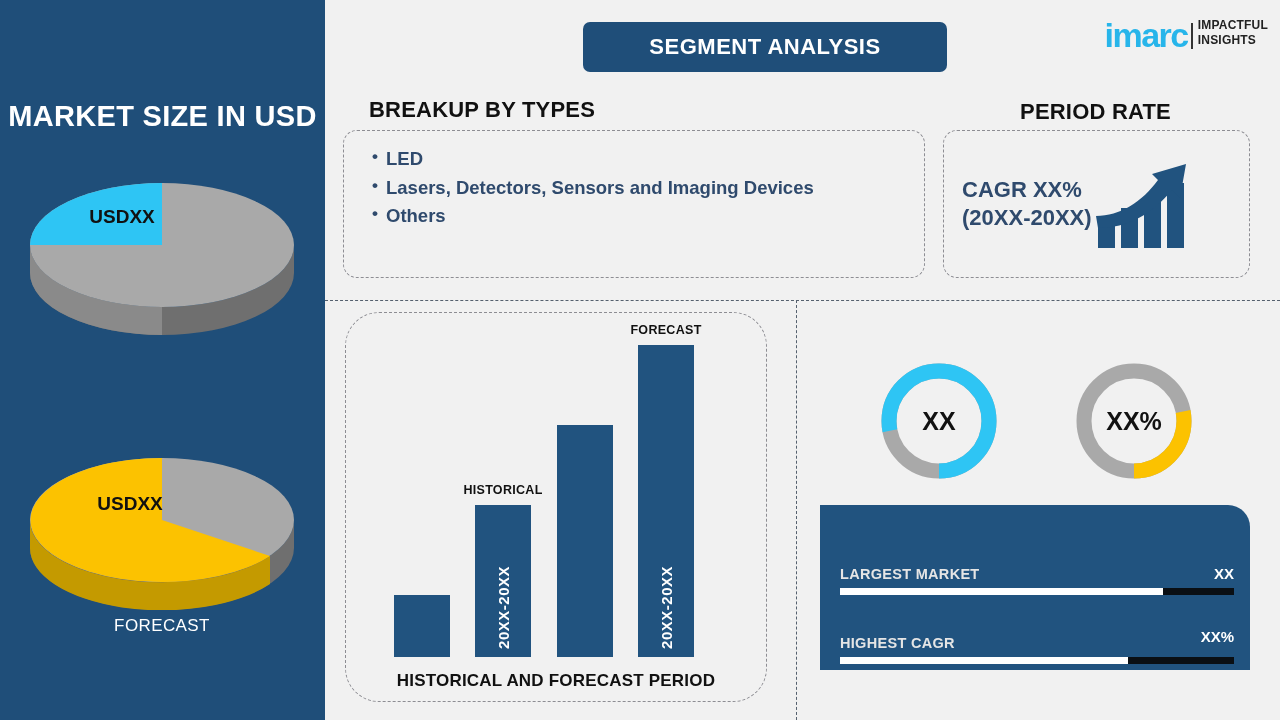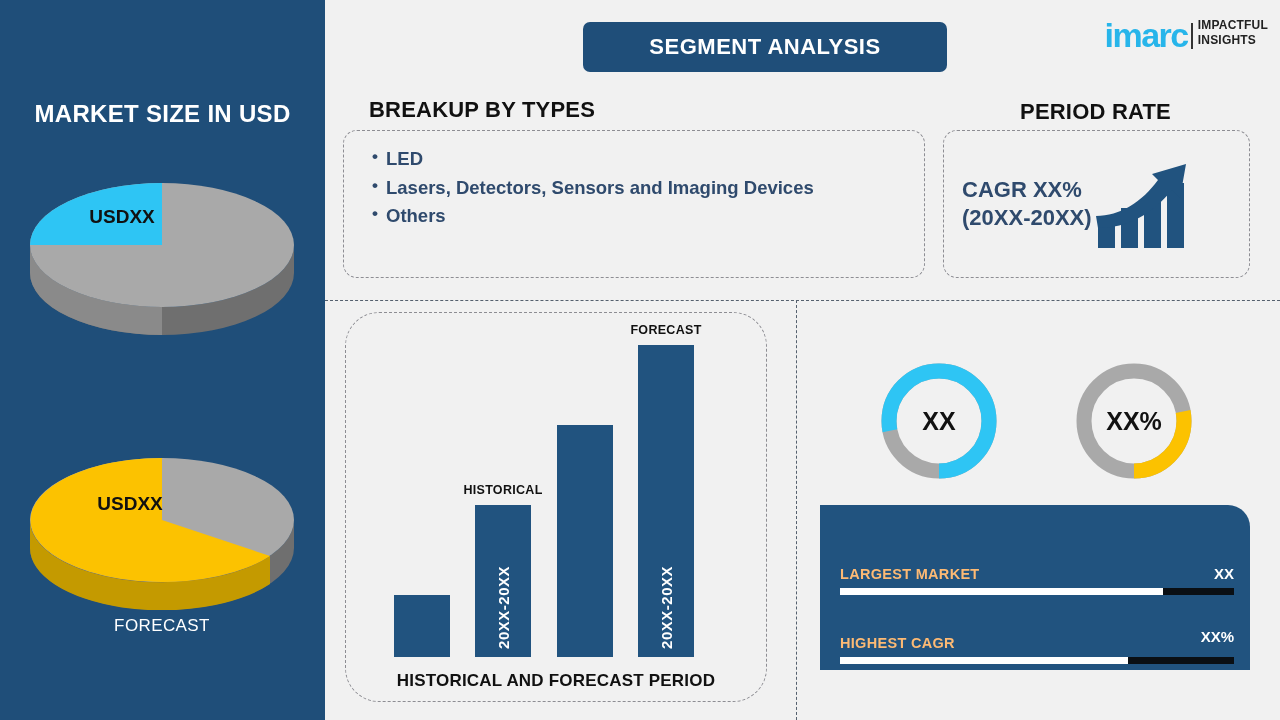--- a/index.html
+++ b/index.html
@@ -33,7 +33,7 @@
     width: 325px;
     text-align: center;
     color: #ffffff;
-    font-size: 24px;
+    font-size: 29px;
     font-weight: bold;
     letter-spacing: 0.3px;
   }

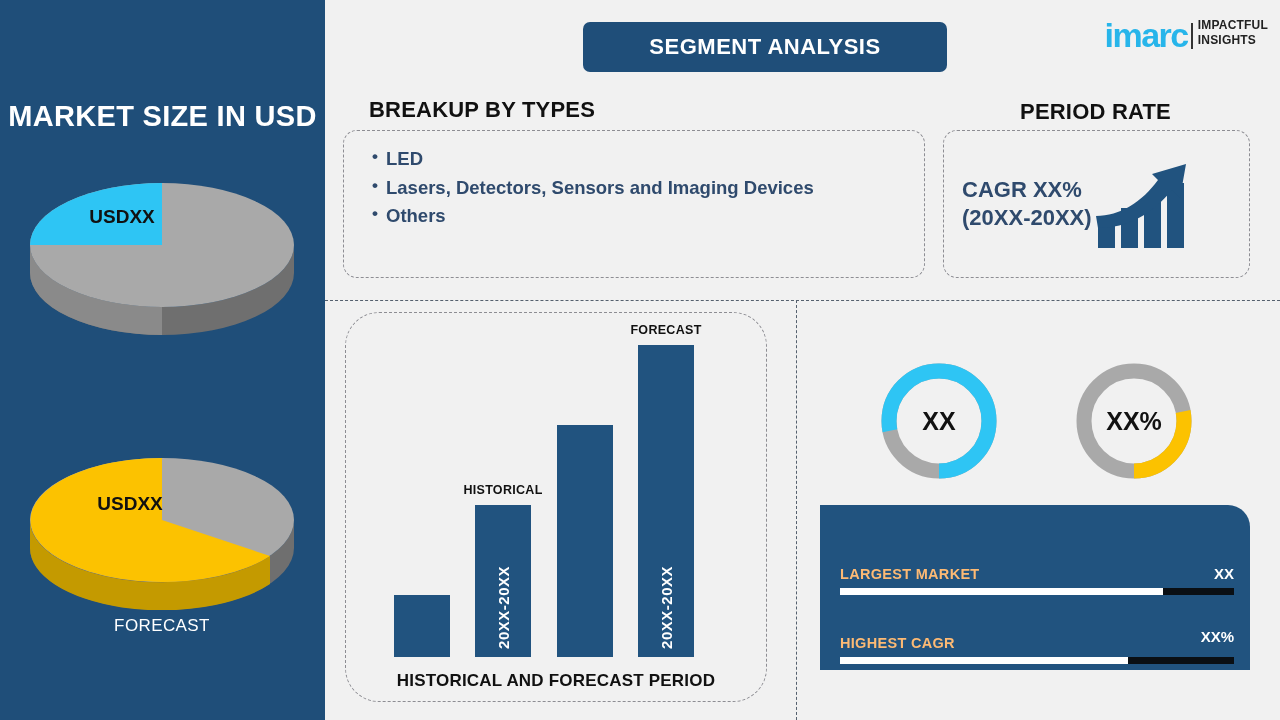--- a/index.html
+++ b/index.html
@@ -282,7 +282,7 @@
     justify-content: space-between;
   }
   .stat-name {
-    color: #fdba74;
+    color: #e5e5e5;
     font-size: 14.5px;
     font-weight: bold;
     letter-spacing: 0.3px;

